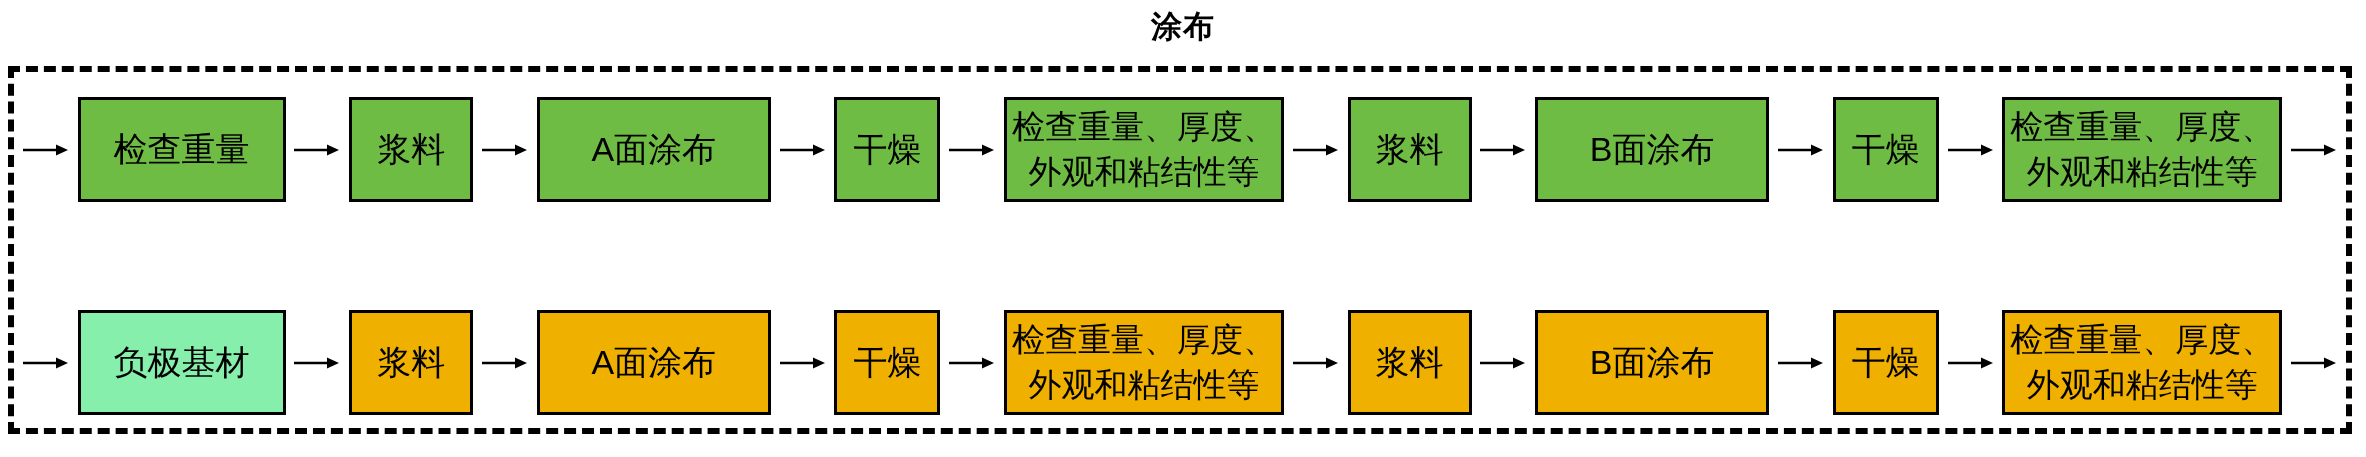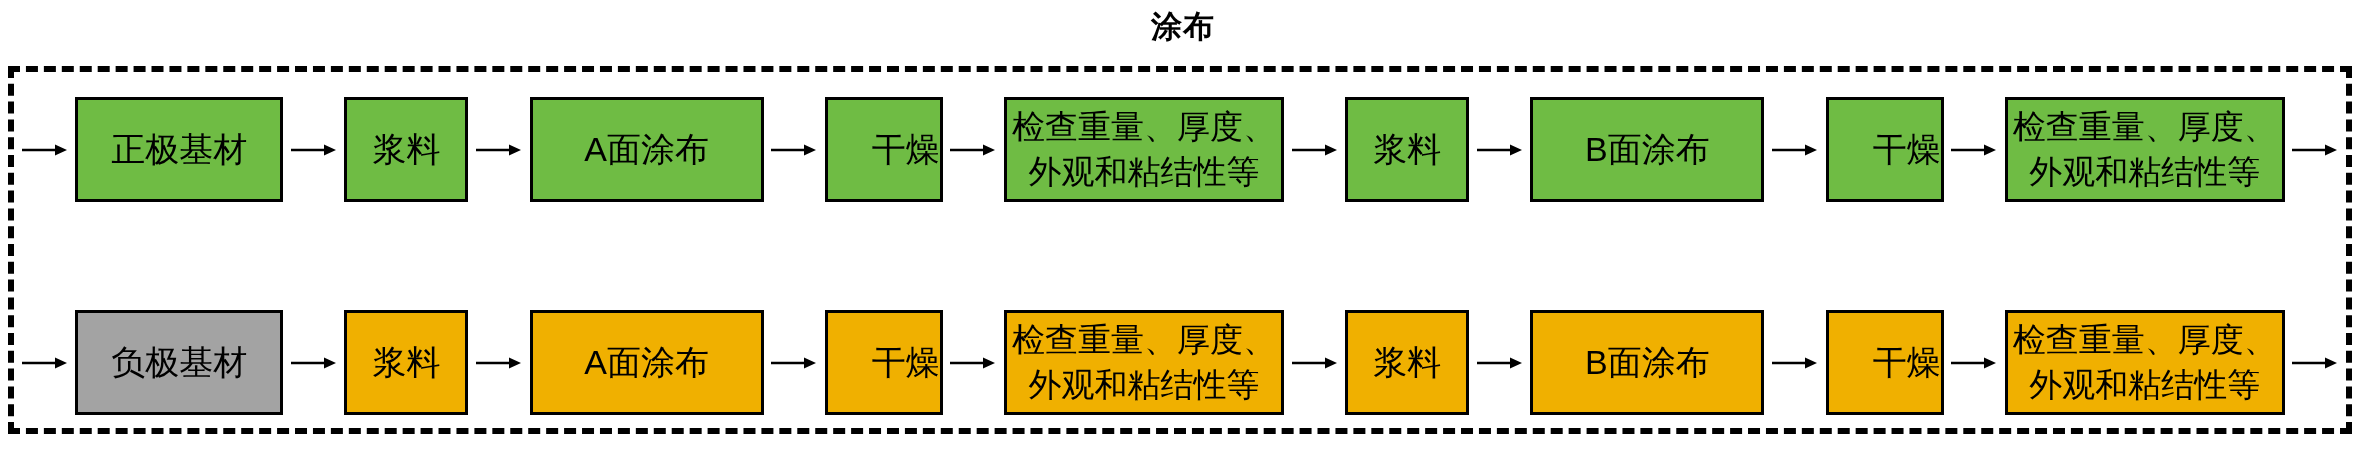--- a/index.html
+++ b/index.html
@@ -83,7 +83,7 @@
           </svg>
         </span>
       <div class="box w-base" style="background: rgb(111, 188, 68);">
-          <span class="box-label">正极基材</span>
+          <span class="box-label">检查重量</span>
         </div>
       <span class="acell">
           <svg class="arrow-svg" width="46" height="16" viewBox="0 0 46 16">

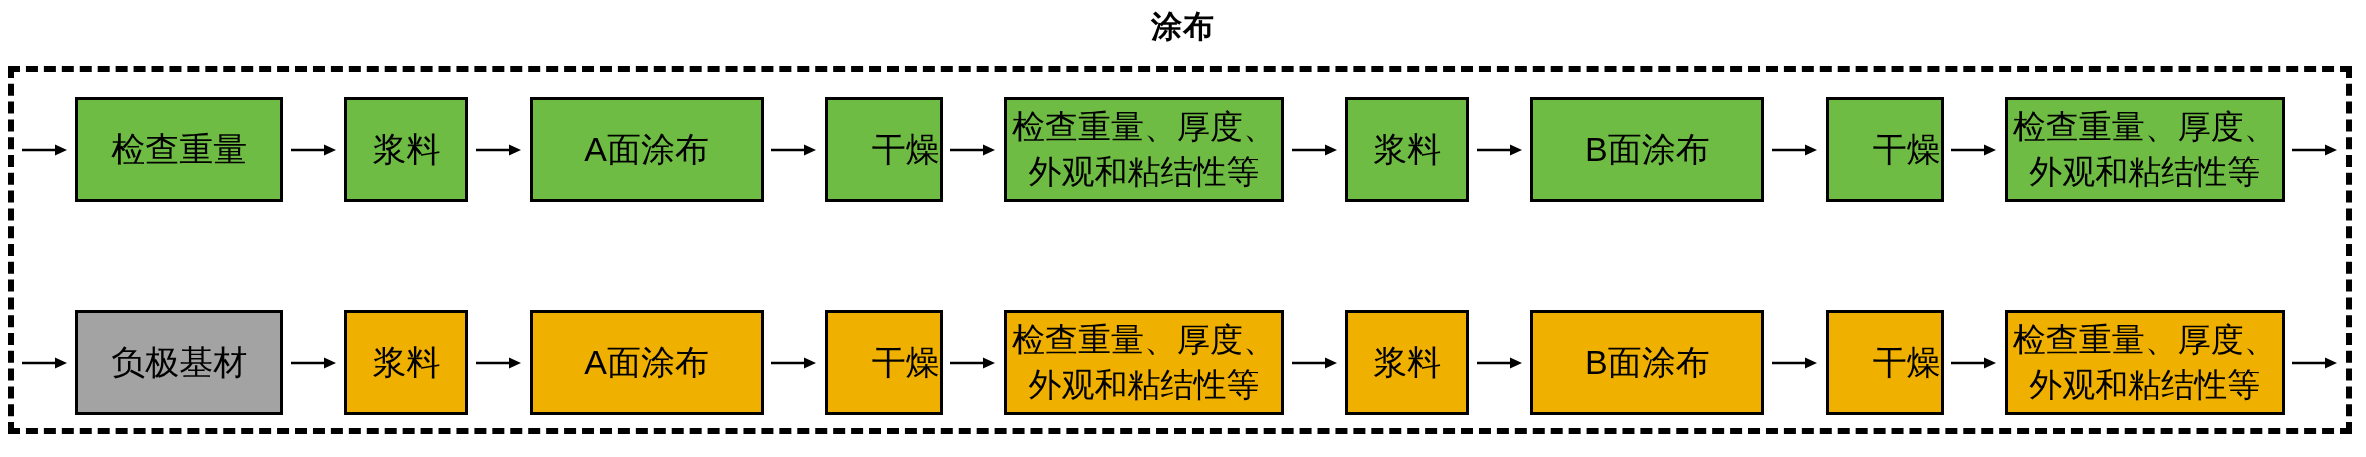--- a/index.html
+++ b/index.html
@@ -63,7 +63,7 @@
   .w-base    { width: 208px; }
   .w-slurry  { width: 124px; align-items: center; }
   .w-coat    { width: 234px; }
-  .w-dry     { width: 118px; justify-content: flex-end; }
+  .w-dry     { width: 106px; }
   .w-inspect { width: 280px; font-size: 33px; line-height: 1.35; }
 </style>
 </head>

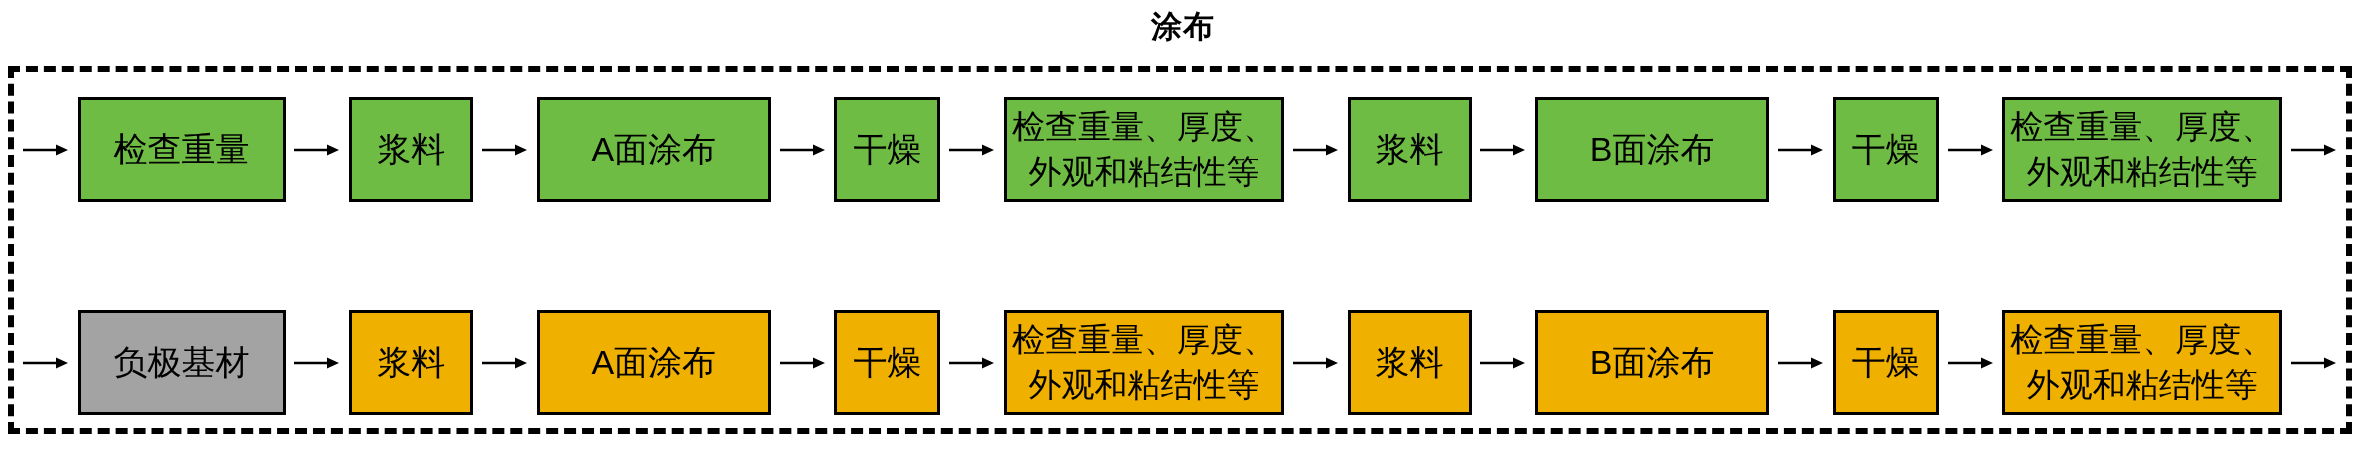--- a/index.html
+++ b/index.html
@@ -174,7 +174,7 @@
             <path d="M33 2.5 L45 8 L33 13.5 Z" fill="#000"></path>
           </svg>
         </span>
-      <div class="box w-base" style="background: #a3a3a3;">
+      <div class="box w-base" style="background: #86efac;">
           <span class="box-label">负极基材</span>
         </div>
       <span class="acell">

